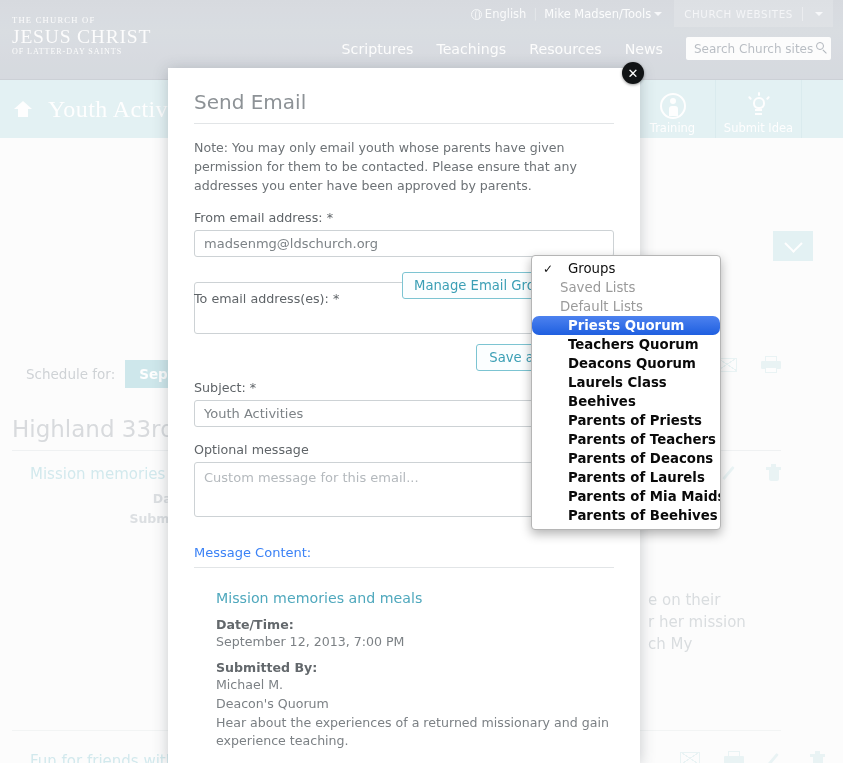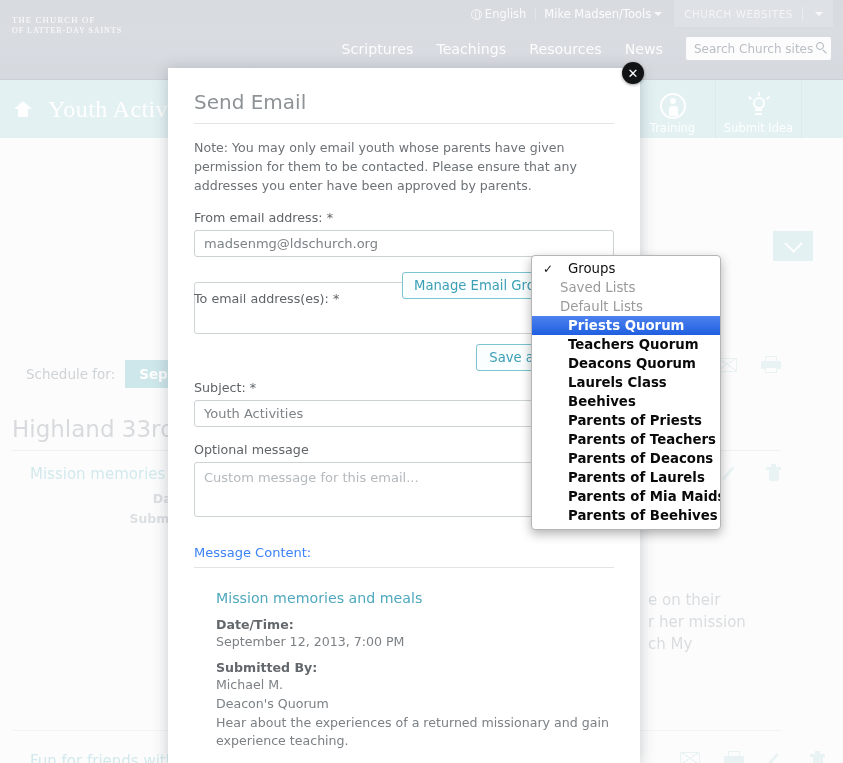--- a/index.html
+++ b/index.html
@@ -298,6 +298,7 @@
 
       <div class="lds-logo">
         <div class="ll1">THE CHURCH OF</div>
+        <div class="ll2">JESUS CHRIST</div>
         <div class="ll3">OF LATTER-DAY SAINTS</div>
       </div>
 

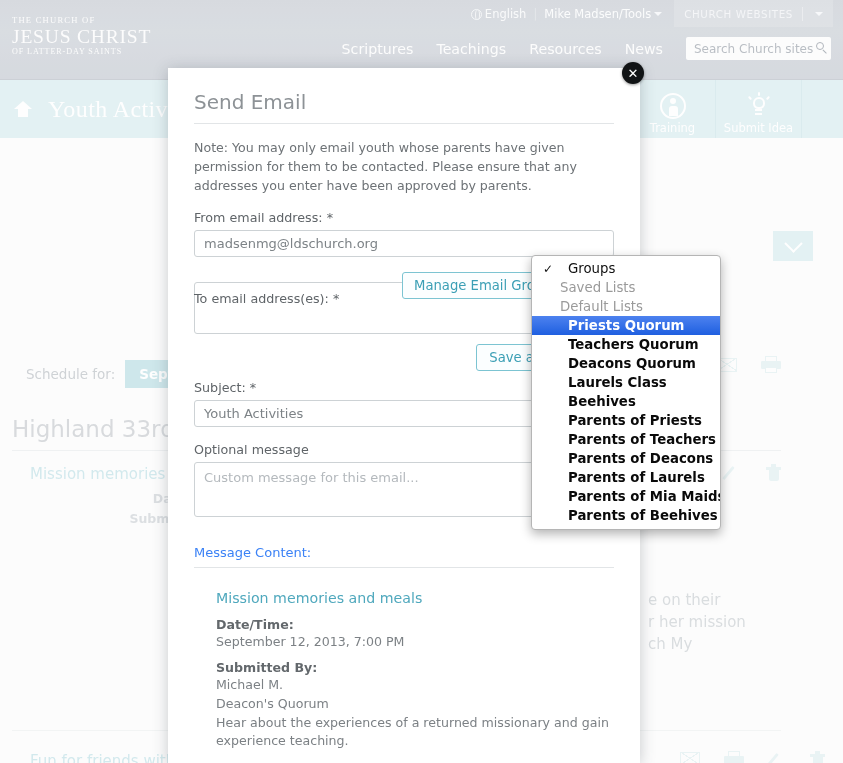--- a/index.html
+++ b/index.html
@@ -269,6 +269,7 @@
   .dd-item.sel {
     background: linear-gradient(to bottom, #4d82ef 0%, #1f5fe0 100%);
     color:#ffffff;
+    border-radius:7px;
   }
 </style>
 </head>

